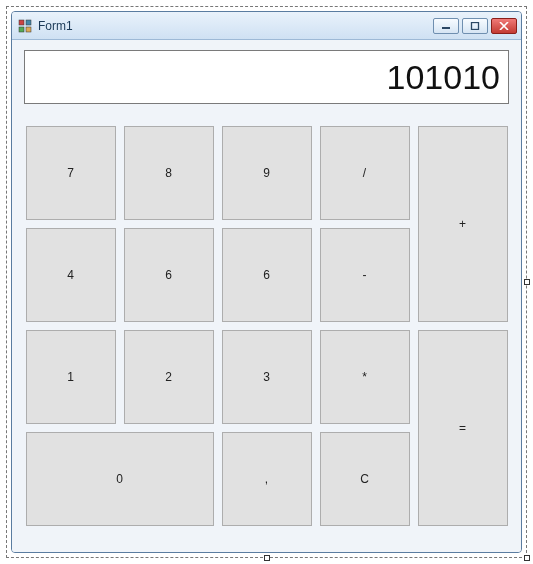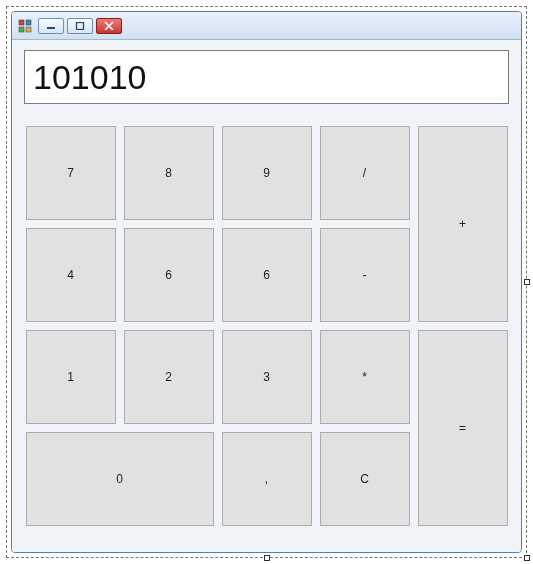--- a/index.html
+++ b/index.html
@@ -129,6 +129,7 @@
           <rect x="8" y="8" width="5" height="5" fill="#da5" stroke="#333" stroke-width="0.5"></rect>
         </svg>
       </span>
+      <span class="title-text">Form1</span>
       <div class="win-controls">
         <div class="win-btn">
           <svg width="10" height="8">

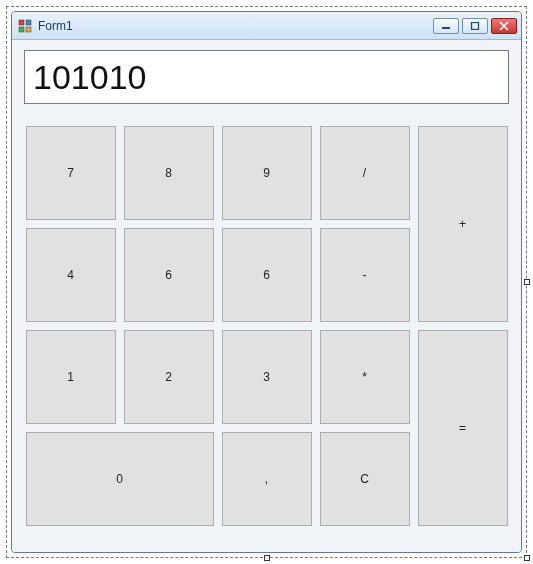--- a/index.html
+++ b/index.html
@@ -87,7 +87,7 @@
     background: #fff;
     border: 1px solid #7a7a7a;
     font-size: 34px;
-    text-align: left;
+    text-align: right;
     padding: 4px 8px;
     color: #111;
     font-family: "Segoe UI", Tahoma, sans-serif;

